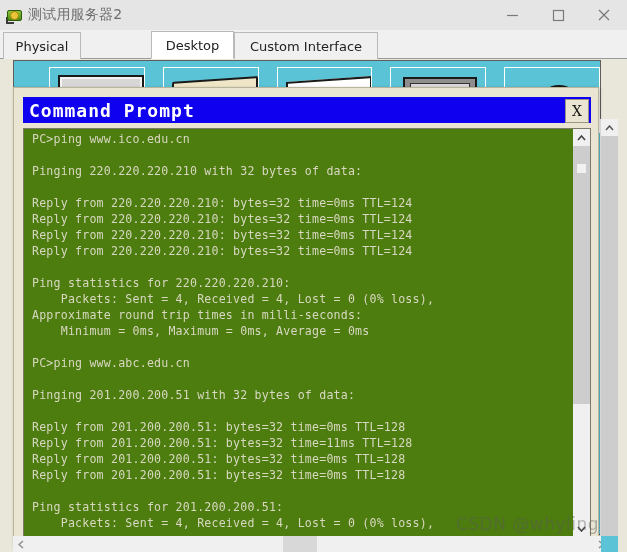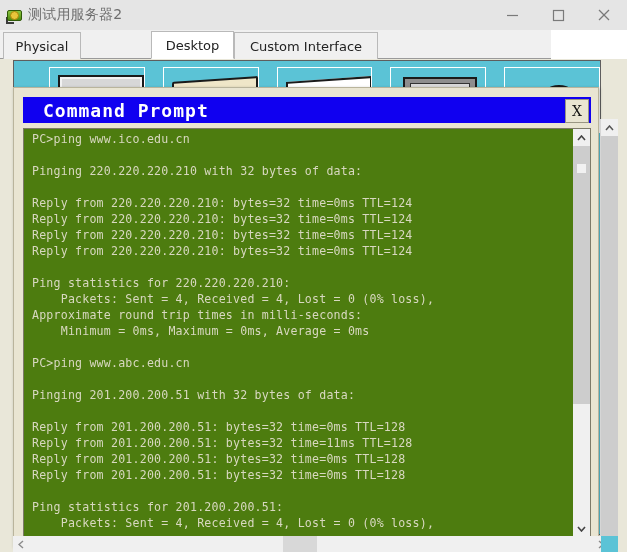--- a/index.html
+++ b/index.html
@@ -80,7 +80,7 @@
   .tabstrip {
     position: absolute;
     left: 0; top: 30px;
-    width: 551px; height: 29px;
+    width: 627px; height: 29px;
     background: #f0f0f0;
     border-bottom: 1px solid #9a9a9a;
     box-sizing: border-box;

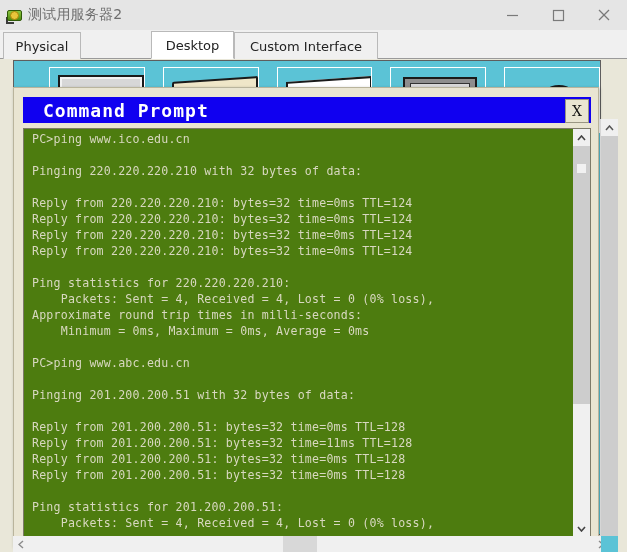--- a/index.html
+++ b/index.html
@@ -270,7 +270,6 @@
     display: flex;
     align-items: center;
     box-sizing: border-box;
-    padding-left: 14px;
   }
   .cmd-title .label {
     color: #ffffff;

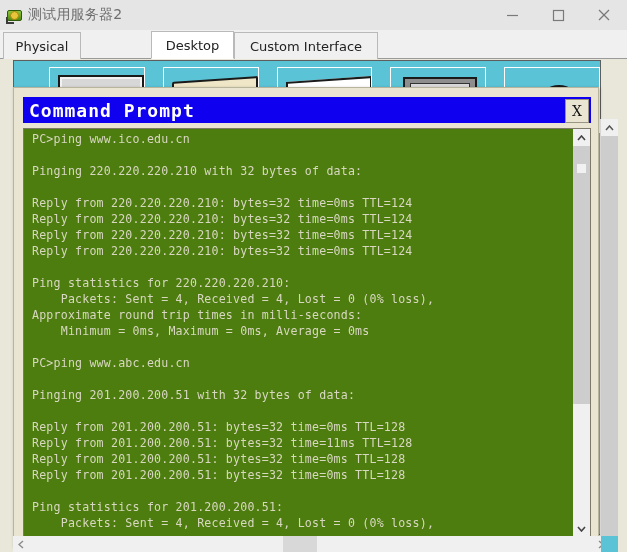--- a/index.html
+++ b/index.html
@@ -506,6 +506,7 @@
 
     <div class="corner-teal"></div>
 
+    <div class="watermark">CSDN @whyling</div>
 
   </div>
 

